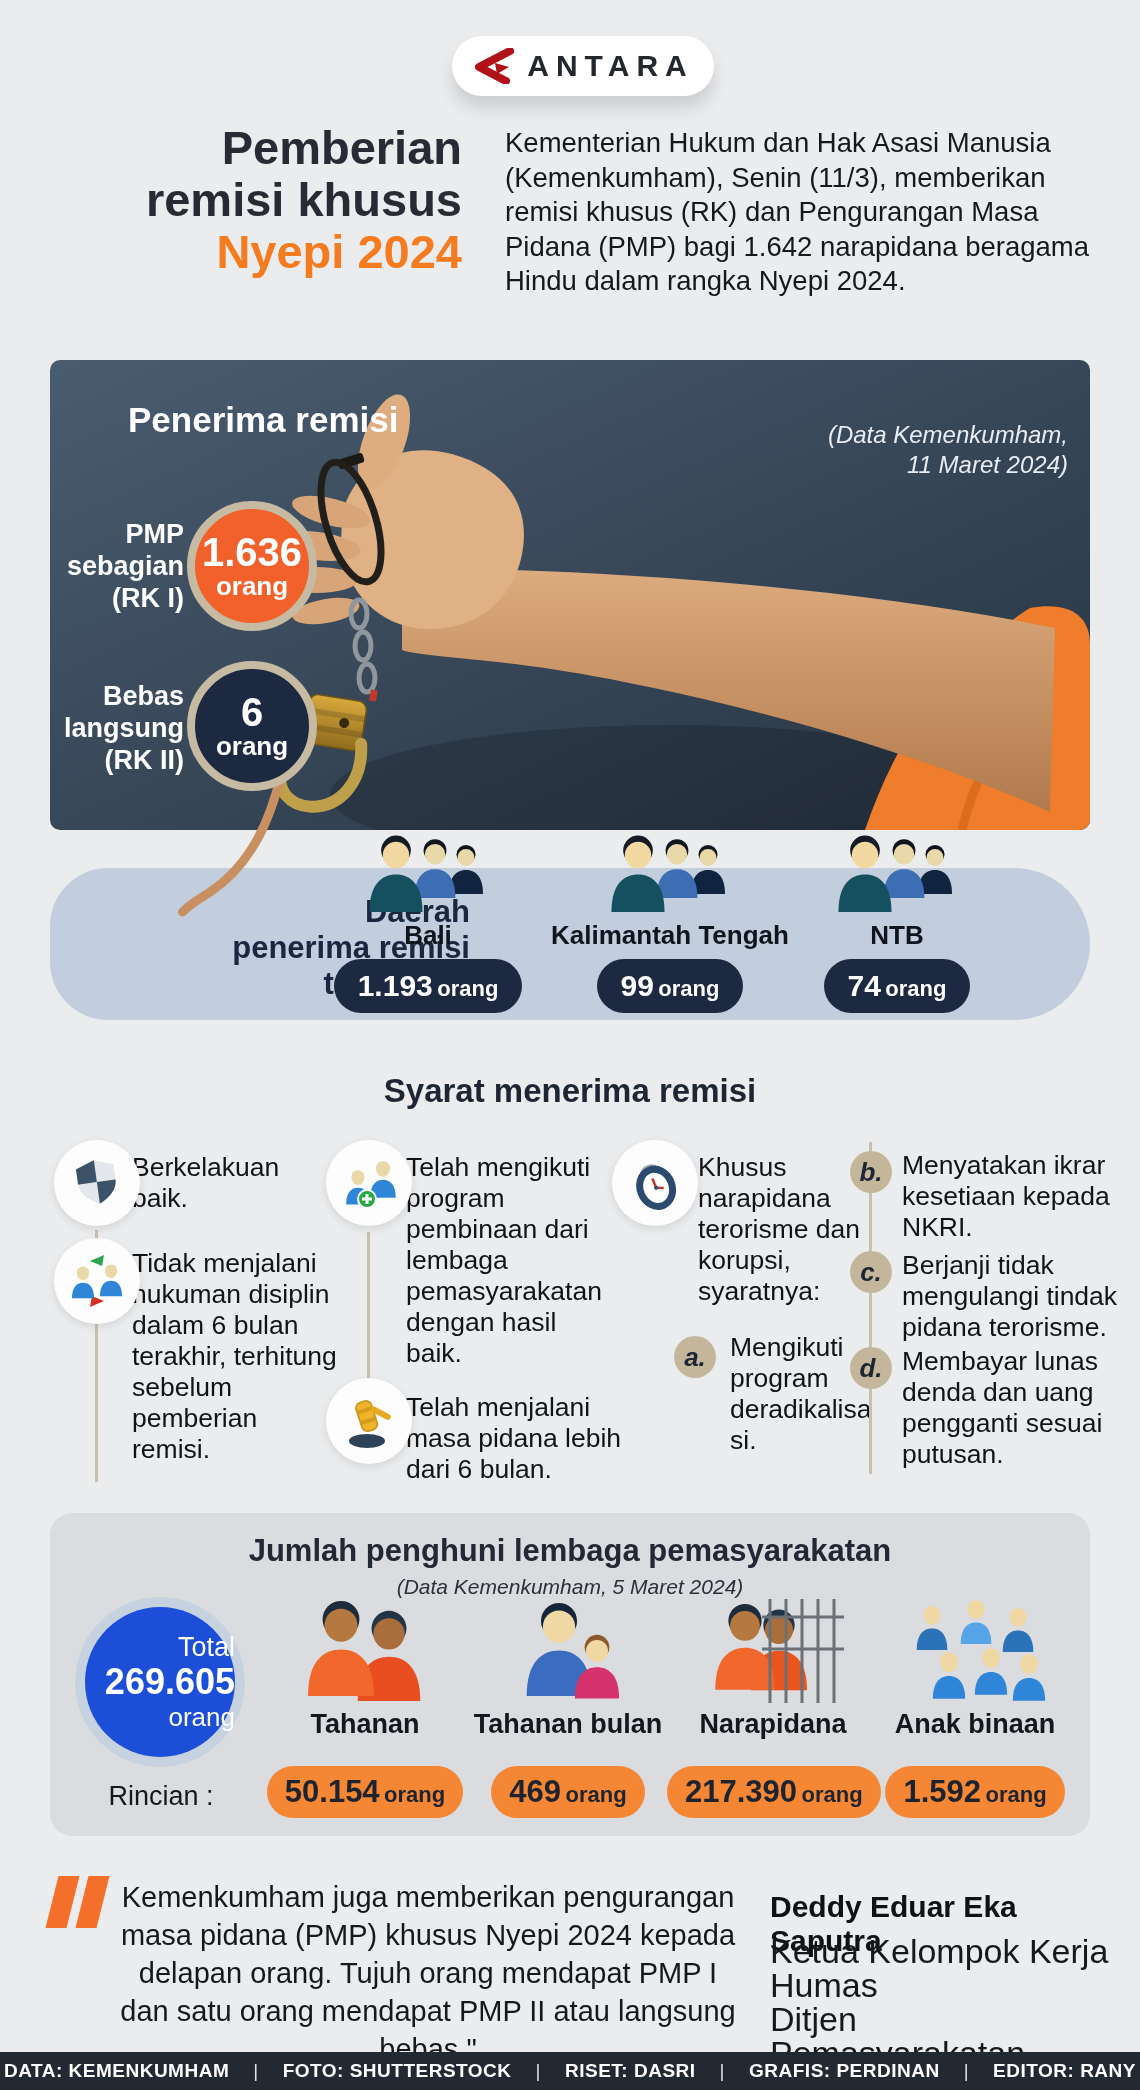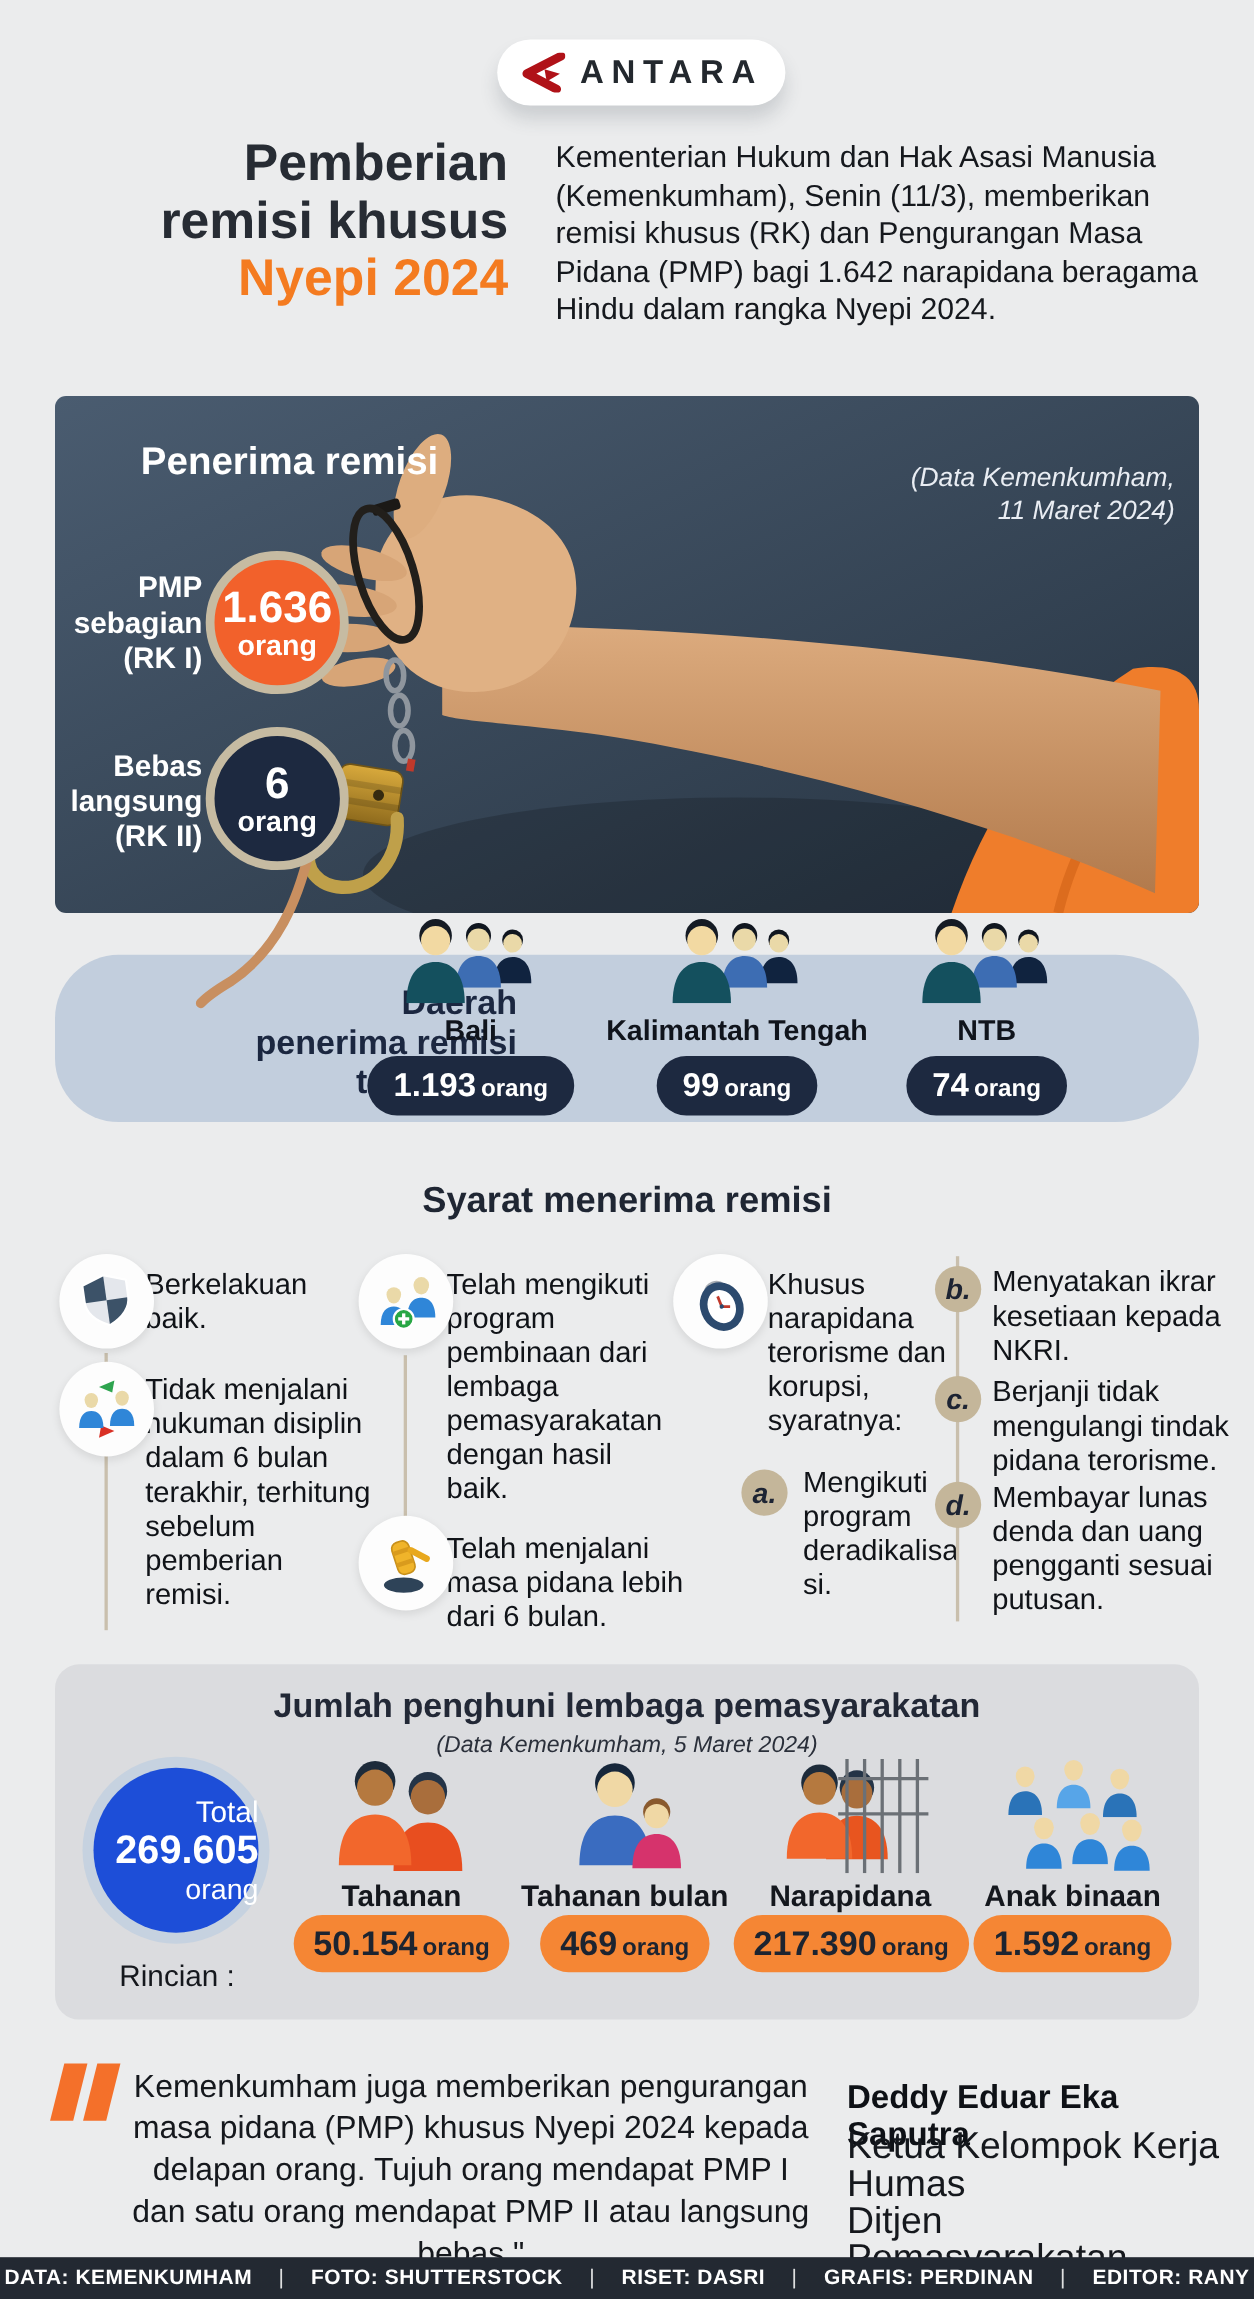--- a/index.html
+++ b/index.html
@@ -93,7 +93,7 @@
   .cat1{left:209px;} .cat2{left:412px;} .cat3{left:617px;} .cat4{left:819px;}
   .cat-iconwrap{height:110px;display:flex;align-items:flex-end;justify-content:center;}
   .cat-name{font-weight:bold;font-size:27px;color:#14171d;margin-top:6px;}
-  .cat-pill{display:inline-block;margin-top:1px;background:#f58634;border-radius:26px;padding:8px 18px;white-space:nowrap;}
+  .cat-pill{display:inline-block;margin-top:26px;background:#f58634;border-radius:26px;padding:8px 18px;white-space:nowrap;}
   .cat-pill .v{font-weight:bold;font-size:31px;color:#1d2430;} .cat-pill .u{font-weight:bold;font-size:22px;color:#1d2430;}
 
   

